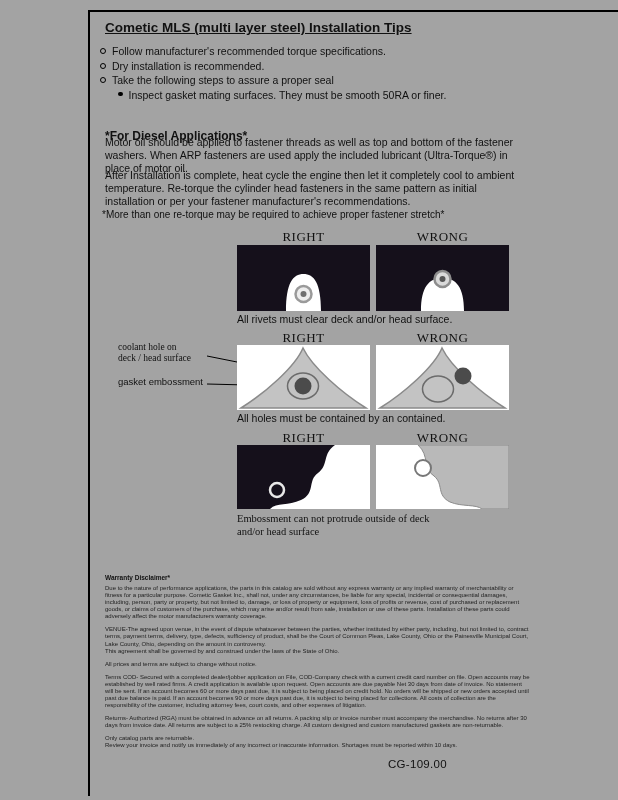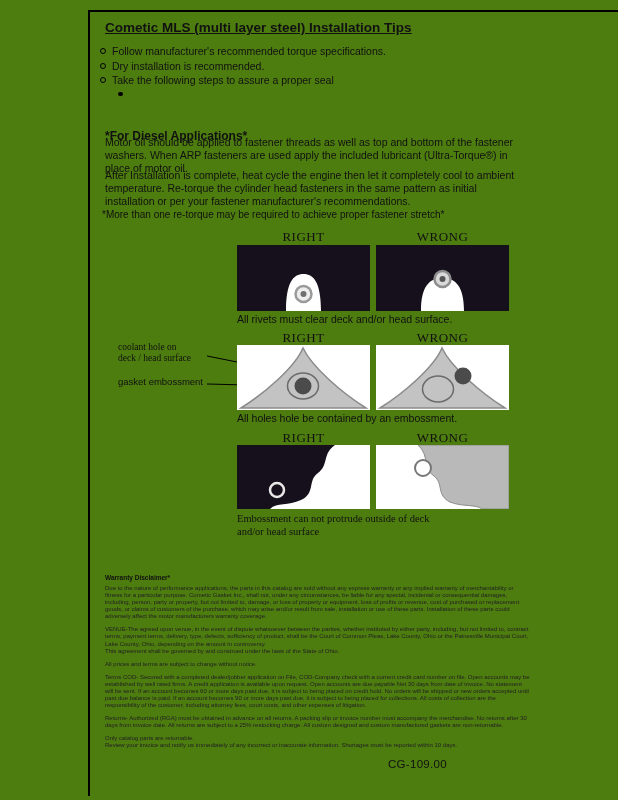--- a/index.html
+++ b/index.html
@@ -6,7 +6,7 @@
   .page{
     position:relative;
     width:618px;height:800px;
-    background:#4d7c0f;
+    background:#a3a3a3;
     font-family:"Liberation Sans", sans-serif;
     color:#111;
     overflow:hidden;

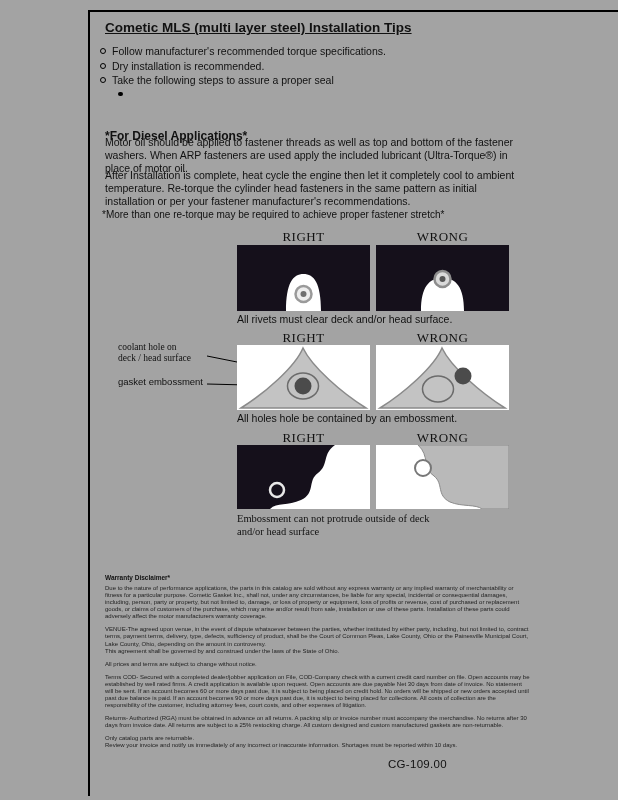--- a/index.html
+++ b/index.html
@@ -80,6 +80,7 @@
     </div>
     <div class="b-row sub">
       <span class="dot"></span>
+      <span>Inspect gasket mating surfaces.  They must be smooth 50RA or finer.</span>
     </div>
   </div>
 

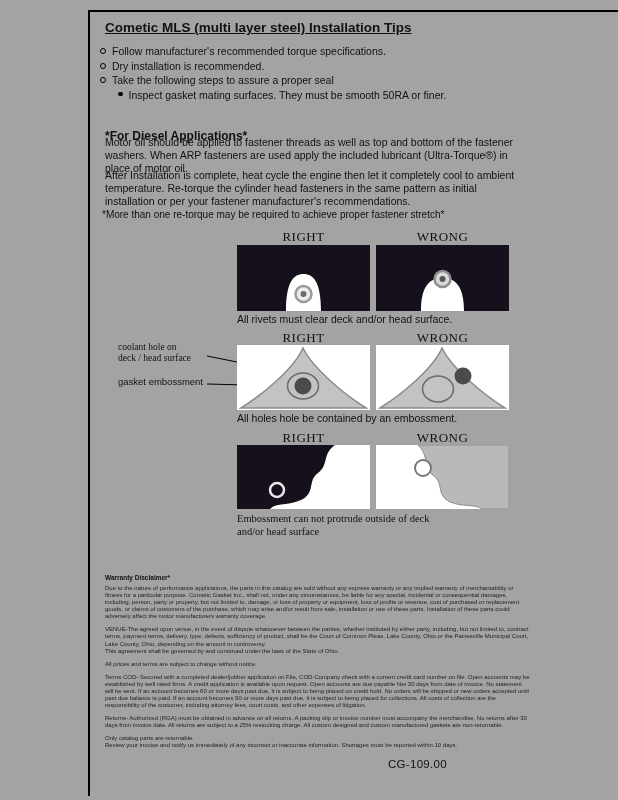--- a/index.html
+++ b/index.html
@@ -137,7 +137,7 @@
       <circle cx="87" cy="31" r="8.5" fill="#4b4b4b"></circle>
     </svg>
   </div>
-  <div class="caption cap2">All holes hole be contained by an embossment.</div>
+  <div class="caption cap2">All holes must be contained by an contained.</div>
 
   <div class="hdr r3 colL">RIGHT</div>
   <div class="hdr r3 colR">WRONG</div>

